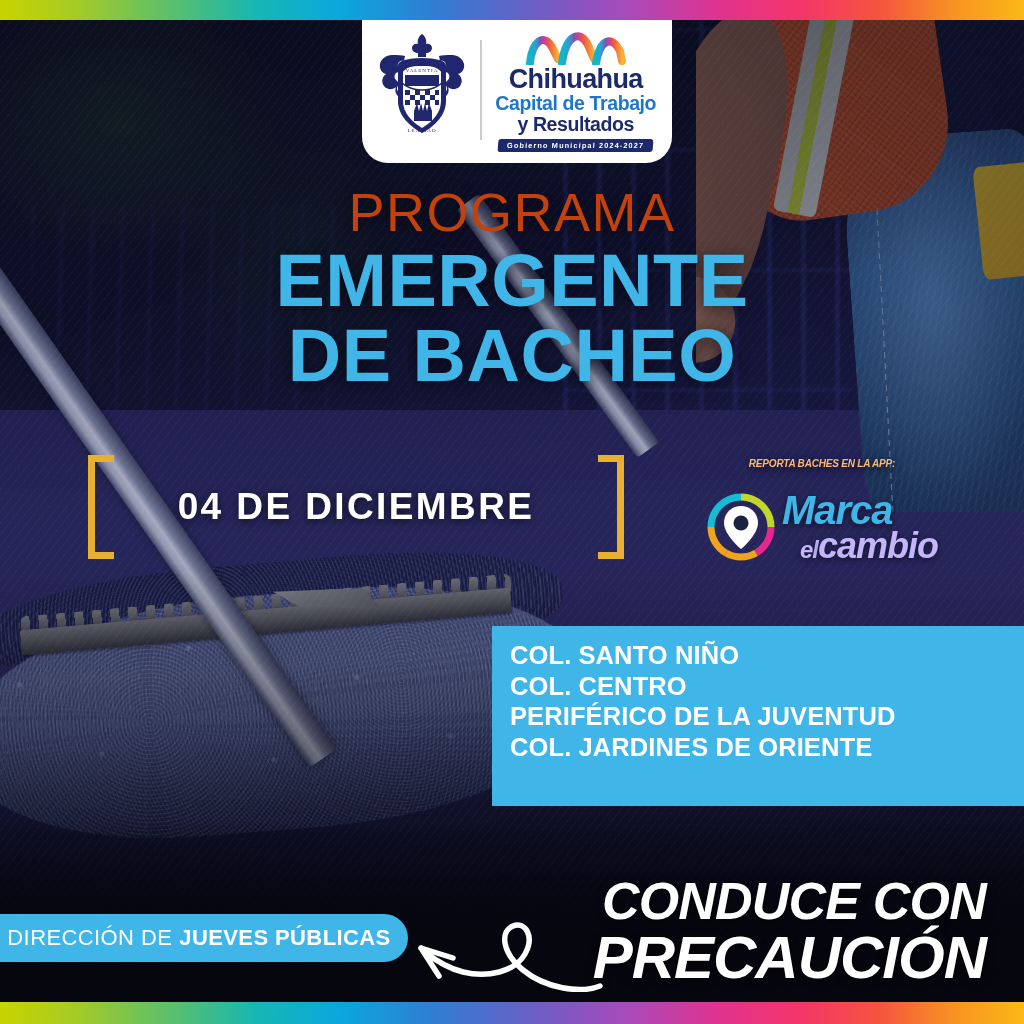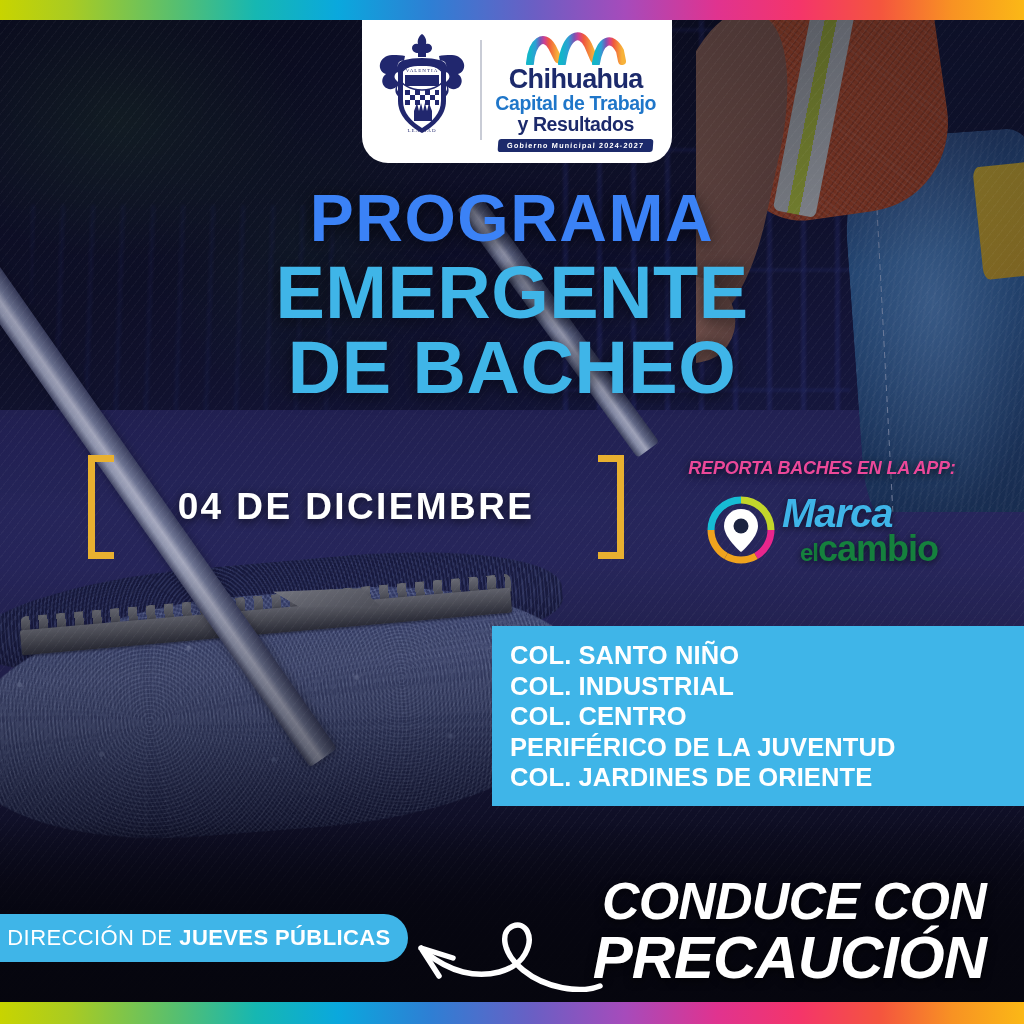--- a/index.html
+++ b/index.html
@@ -236,7 +236,7 @@
   
   .headline { position:absolute; left:0; top:185px; width:100%; z-index:25; text-align:center; }
   .hl-1 {
-    font-size:66px; font-weight:bold; color:#3b82f6; letter-spacing:1.5px; line-height:1;
+    font-size:54px; font-weight:normal; color:#c2410c; letter-spacing:1.5px; line-height:1;
     text-shadow:0 3px 16px rgba(0,0,0,.65);
   }
   .hl-2, .hl-3 {

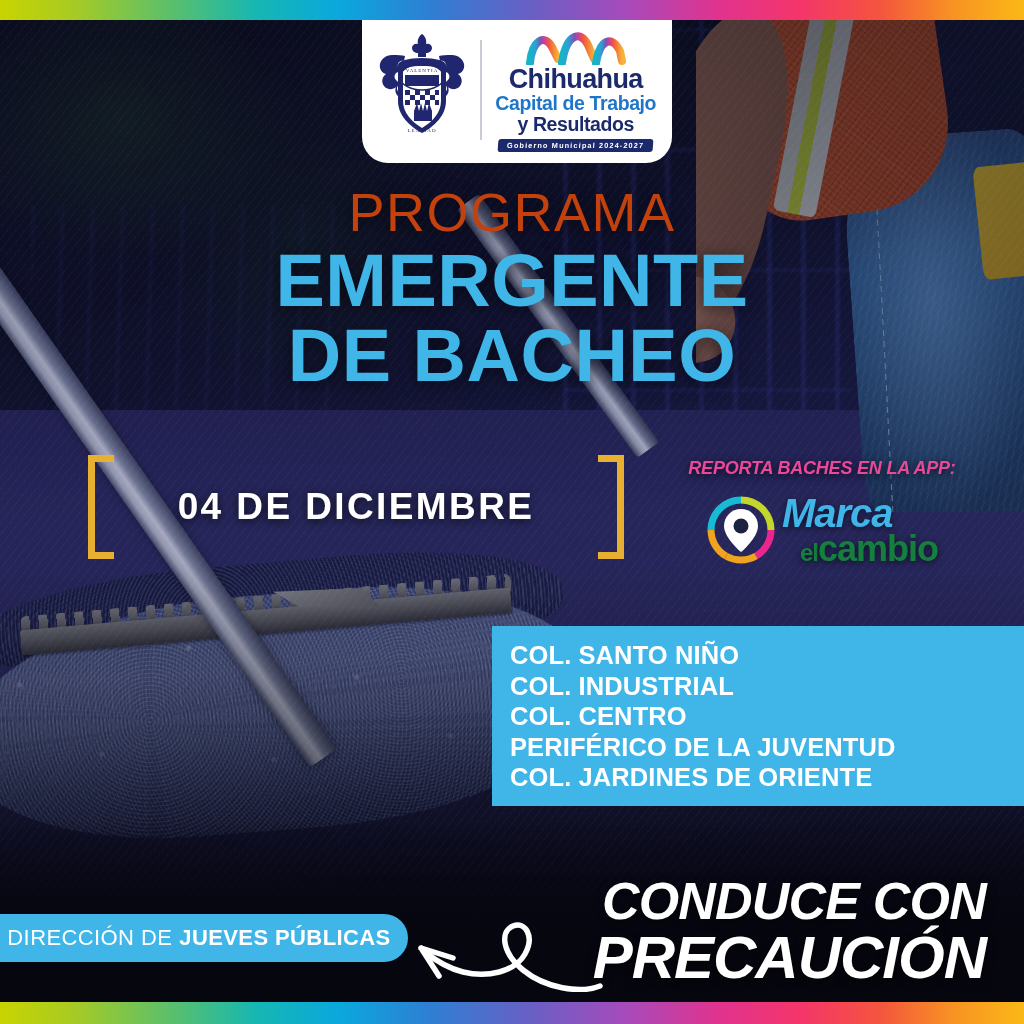--- a/index.html
+++ b/index.html
@@ -260,7 +260,7 @@
   
   .appblock { position:absolute; left:672px; top:458px; width:300px; z-index:25; text-align:center; }
   .app-label {
-    font-size:18px; font-weight:bold; font-style:italic; color:#ec4899;
+    font-size:10px; font-weight:bold; font-style:italic; color:#fdba74;
     letter-spacing:-.2px; text-shadow:0 2px 8px rgba(0,0,0,.75);
   }
   .app-logo { margin-top:16px; display:flex; align-items:center; justify-content:center; gap:6px; }

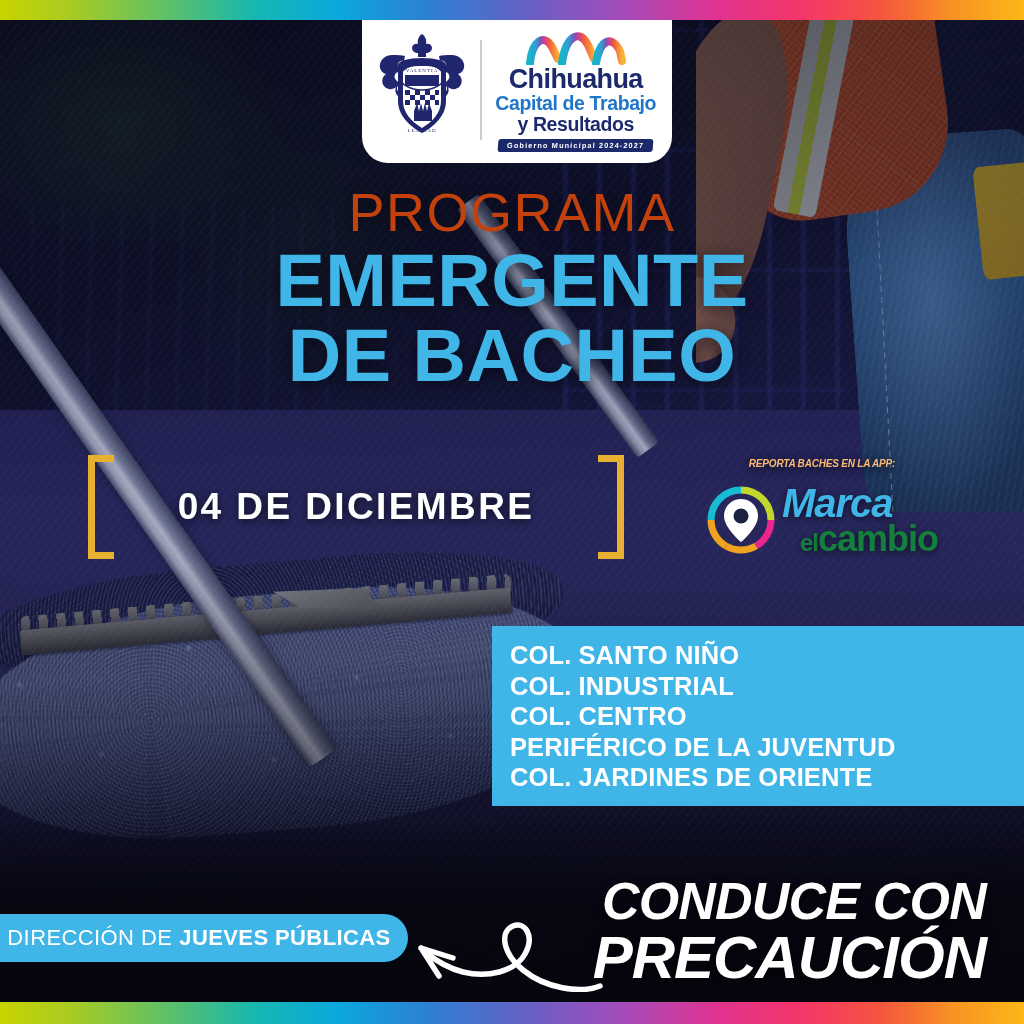--- a/index.html
+++ b/index.html
@@ -263,7 +263,7 @@
     font-size:10px; font-weight:bold; font-style:italic; color:#fdba74;
     letter-spacing:-.2px; text-shadow:0 2px 8px rgba(0,0,0,.75);
   }
-  .app-logo { margin-top:16px; display:flex; align-items:center; justify-content:center; gap:6px; }
+  .app-logo { margin-top:23px; display:flex; align-items:center; justify-content:center; gap:6px; }
   .pin-wrap { width:70px; height:70px; flex:0 0 auto; }
   .app-words { display:flex; flex-direction:column; align-items:flex-start; line-height:.92; }
   .aw1 {

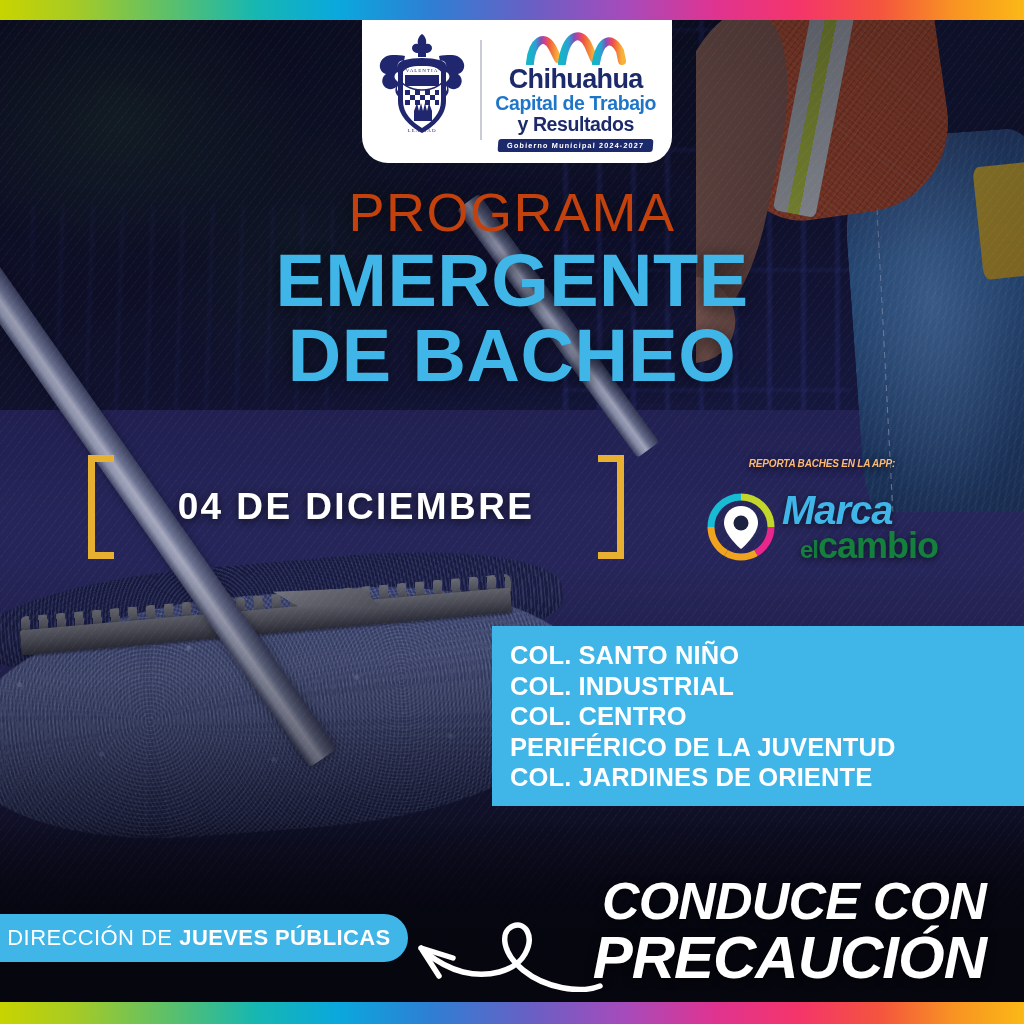--- a/index.html
+++ b/index.html
@@ -271,7 +271,7 @@
     letter-spacing:-1px; text-shadow:0 2px 7px rgba(0,0,0,.6);
   }
   .aw2 {
-    font-size:36px; font-weight:bold; color:#15803d;
+    font-size:36px; font-weight:bold; font-style:italic; color:#c4b5fd;
     letter-spacing:-1px; margin-left:18px; text-shadow:0 2px 7px rgba(0,0,0,.6);
   }
   .aw2 .small { font-size:24px; }

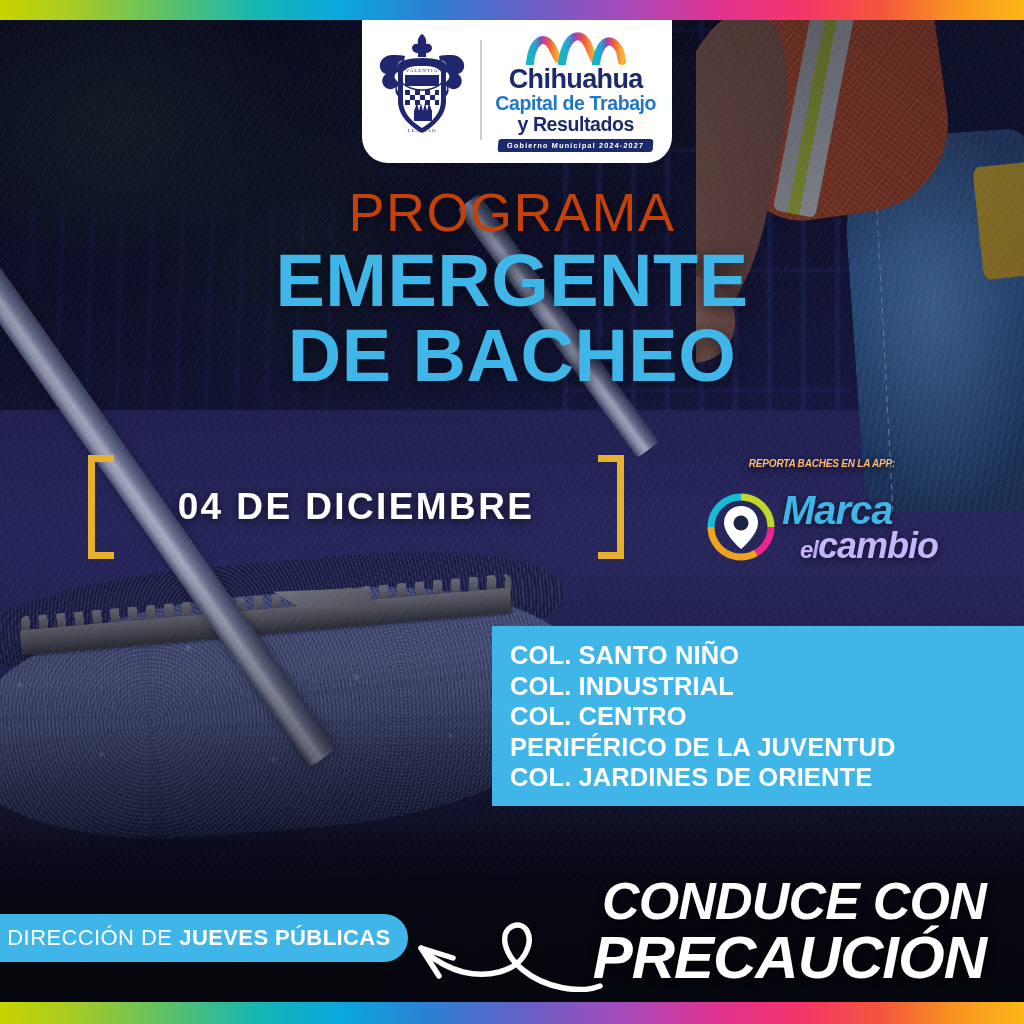--- a/index.html
+++ b/index.html
@@ -471,7 +471,6 @@
 
   <div class="colbox">
     <div>COL. SANTO NIÑO</div>
-    <div>COL. INDUSTRIAL</div>
     <div>COL. CENTRO</div>
     <div>PERIFÉRICO DE LA JUVENTUD</div>
     <div>COL. JARDINES DE ORIENTE</div>

